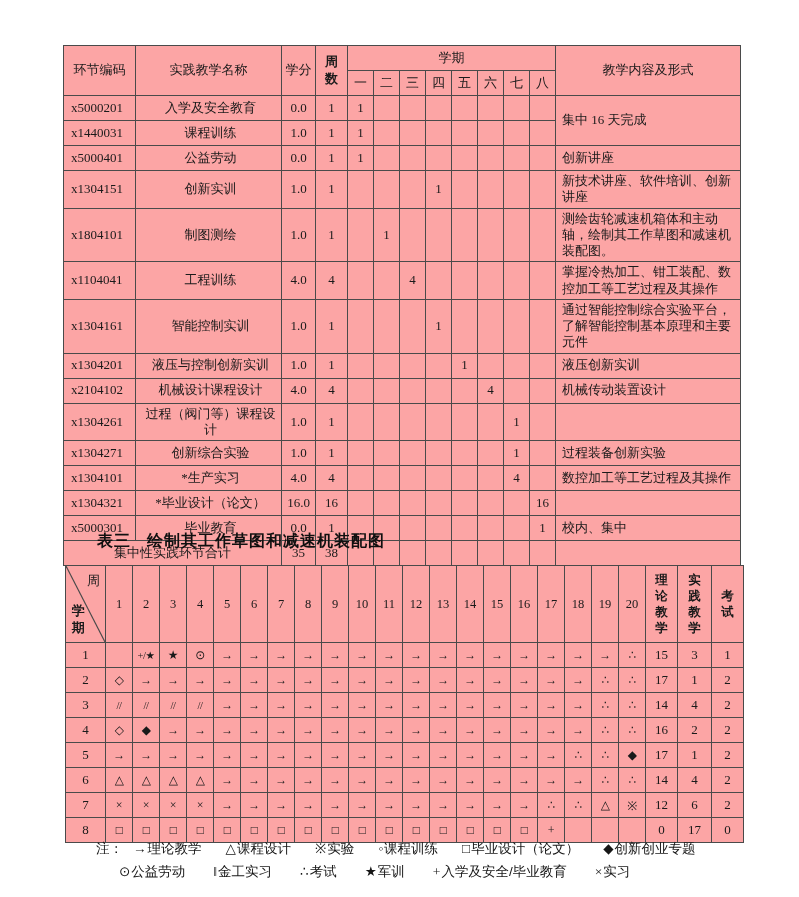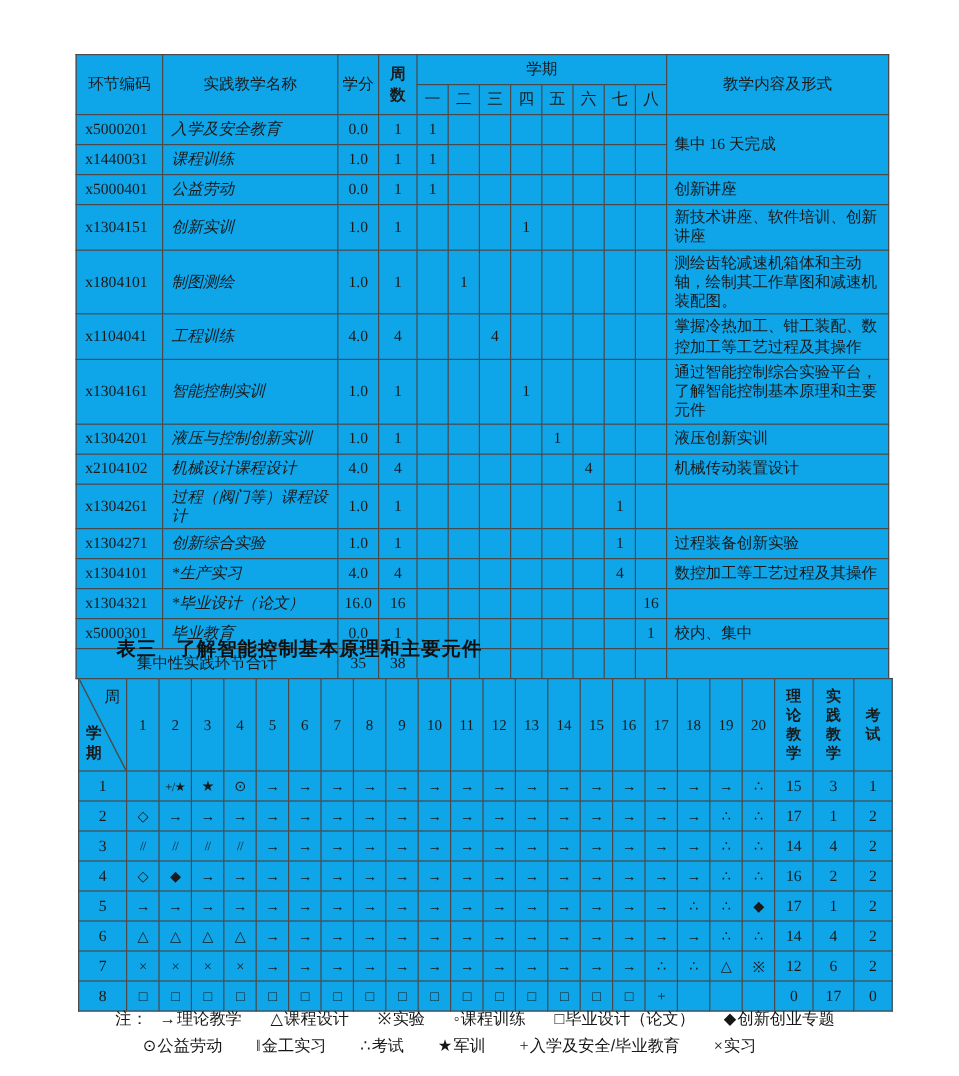--- a/index.html
+++ b/index.html
@@ -21,7 +21,7 @@
   #title2 { top:13px; left:97px; }
   #title3 { top:531px; left:97px; }
 
-  table { border-collapse:collapse; table-layout:fixed; position:absolute; background:#0ea5e9;padding-left:16px; }
+  table { border-collapse:collapse; table-layout:fixed; position:absolute; background:#fca5a5;padding-left:16px; }
   th, td {
     border:1px solid #4a4a4a;
     font-weight:normal; text-align:center; vertical-align:middle;

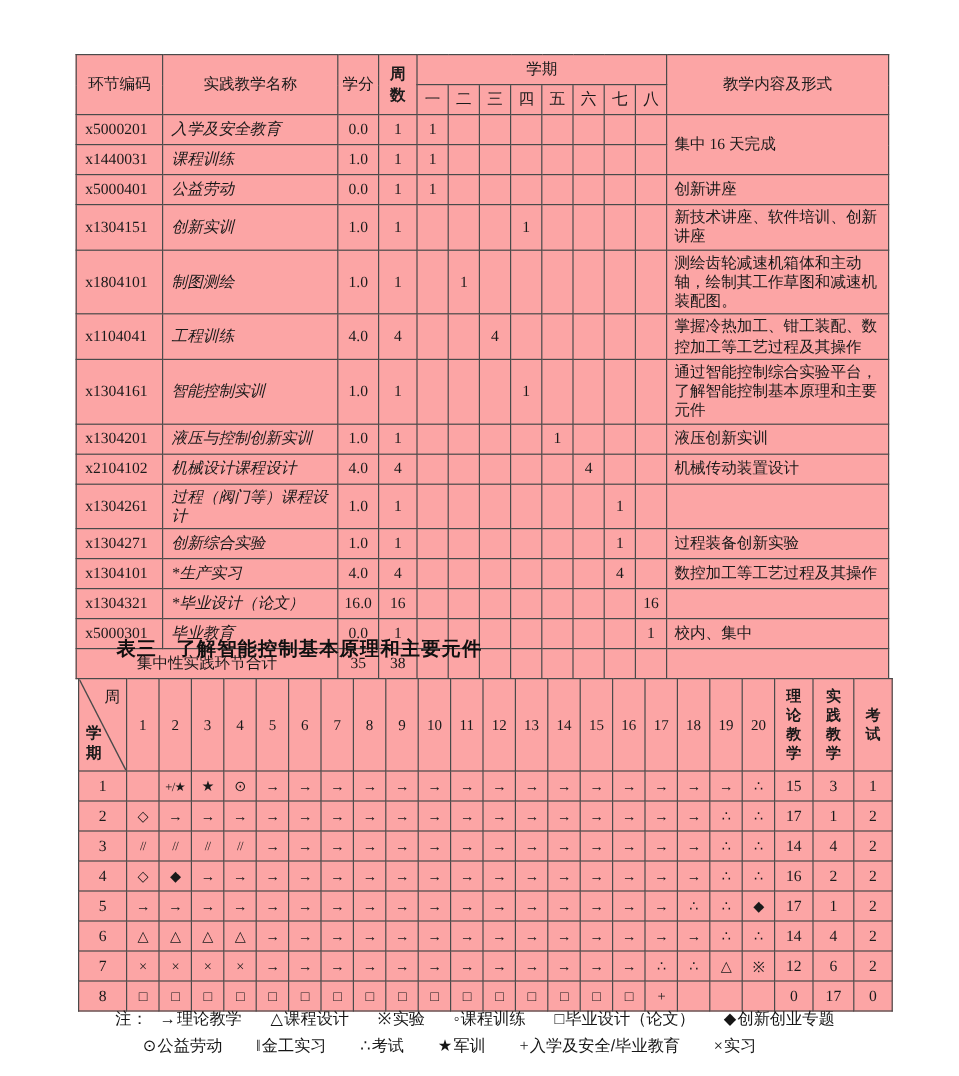--- a/index.html
+++ b/index.html
@@ -34,7 +34,7 @@
   #table2 thead tr { height:25px; }
   #table2 tbody tr { height:25px; }
   #table2 td.cell-code { text-align:left; padding-left:7px;margin-top:16px; }
-  #table2 td.cell-name { text-align:left; padding-left:7px;font-style:italic; }
+  #table2 td.cell-name { text-align:center; padding-left:7px; }
   #table2 td.cell-comment { text-align:left; padding-left:6px; }
   #table2 th.th-weeks .vstack { font-size:13px; }
 

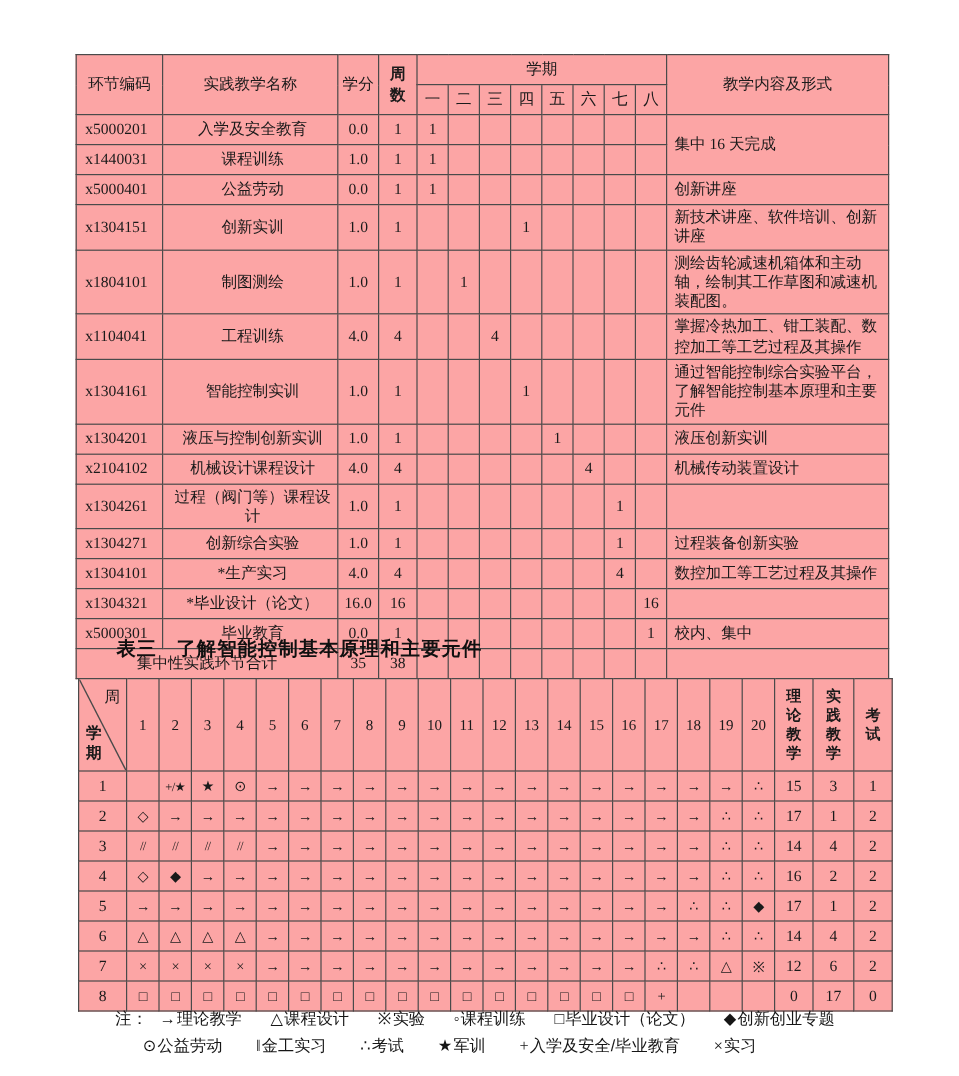--- a/index.html
+++ b/index.html
@@ -338,7 +338,7 @@
   </table>
 
   <div class="tbl-title" id="title3">
-    <span class="t-label">表三</span><span>了解智能控制基本原理和主要元件</span>
+    <span class="t-label">表三</span><span>绘制其工作草图和减速机装配图</span>
   </div>
 
   <table id="table3">

